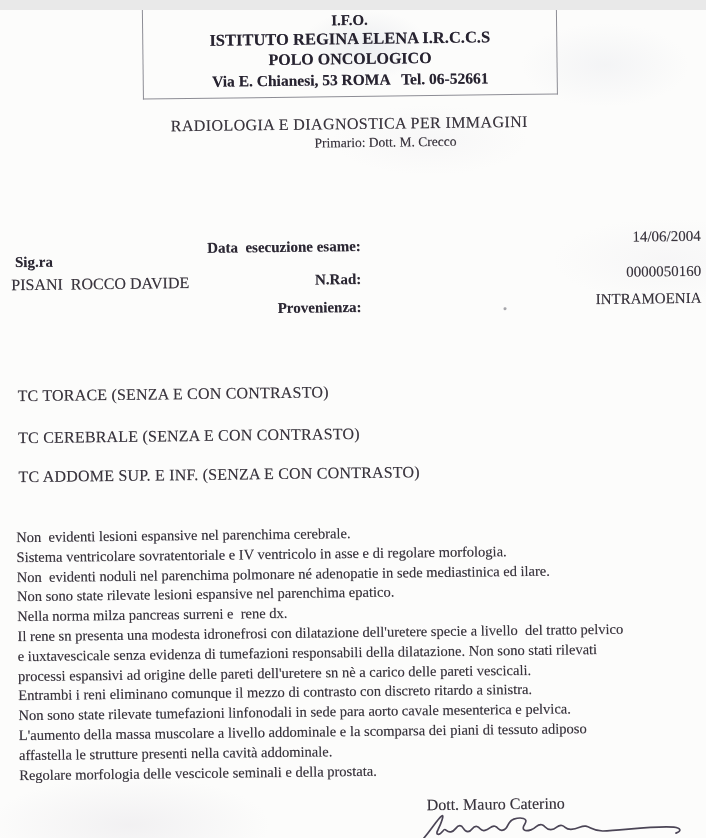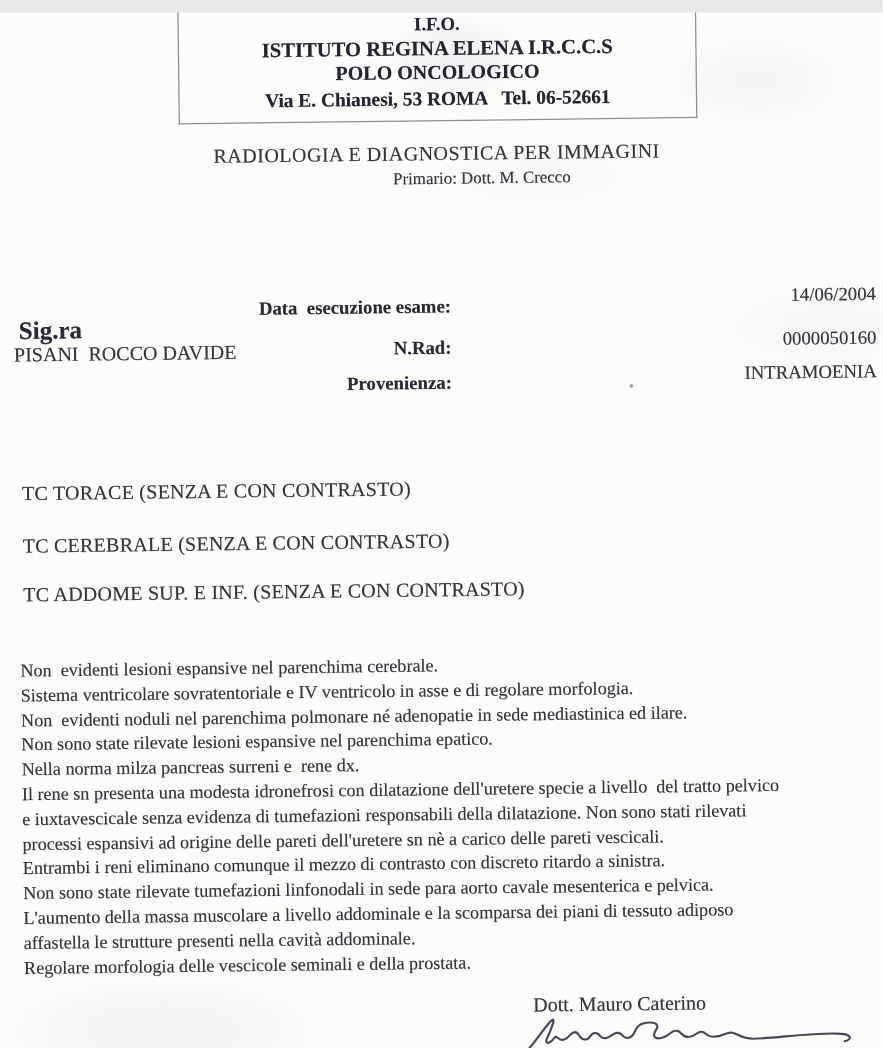--- a/index.html
+++ b/index.html
@@ -59,7 +59,7 @@
     <div class="txt rlabel b" style="top:228px;font-size:15px;">Data  esecuzione esame:</div>
     <div class="txt rvalue" style="top:222px;font-size:15px;">14/06/2004</div>
 
-    <div class="txt b" style="left:17px;top:240px;font-size:20px;text-align:center;">Sig.ra</div>
+    <div class="txt b" style="left:17px;top:240px;font-size:15px;text-align:center;">Sig.ra</div>
     <div class="txt" style="left:13px;top:262px;font-size:16px;">PISANI  ROCCO DAVIDE</div>
 
     <div class="txt rlabel b" style="top:261px;font-size:15px;">N.Rad:</div>

